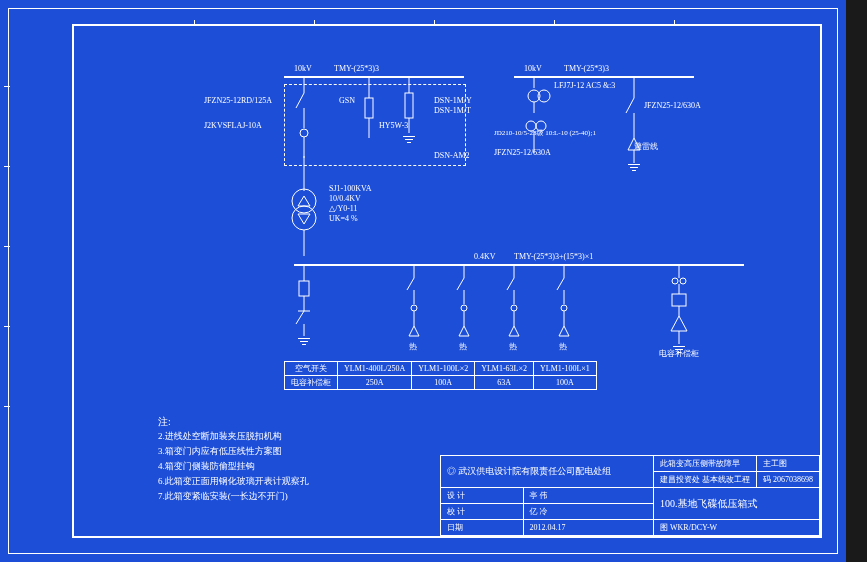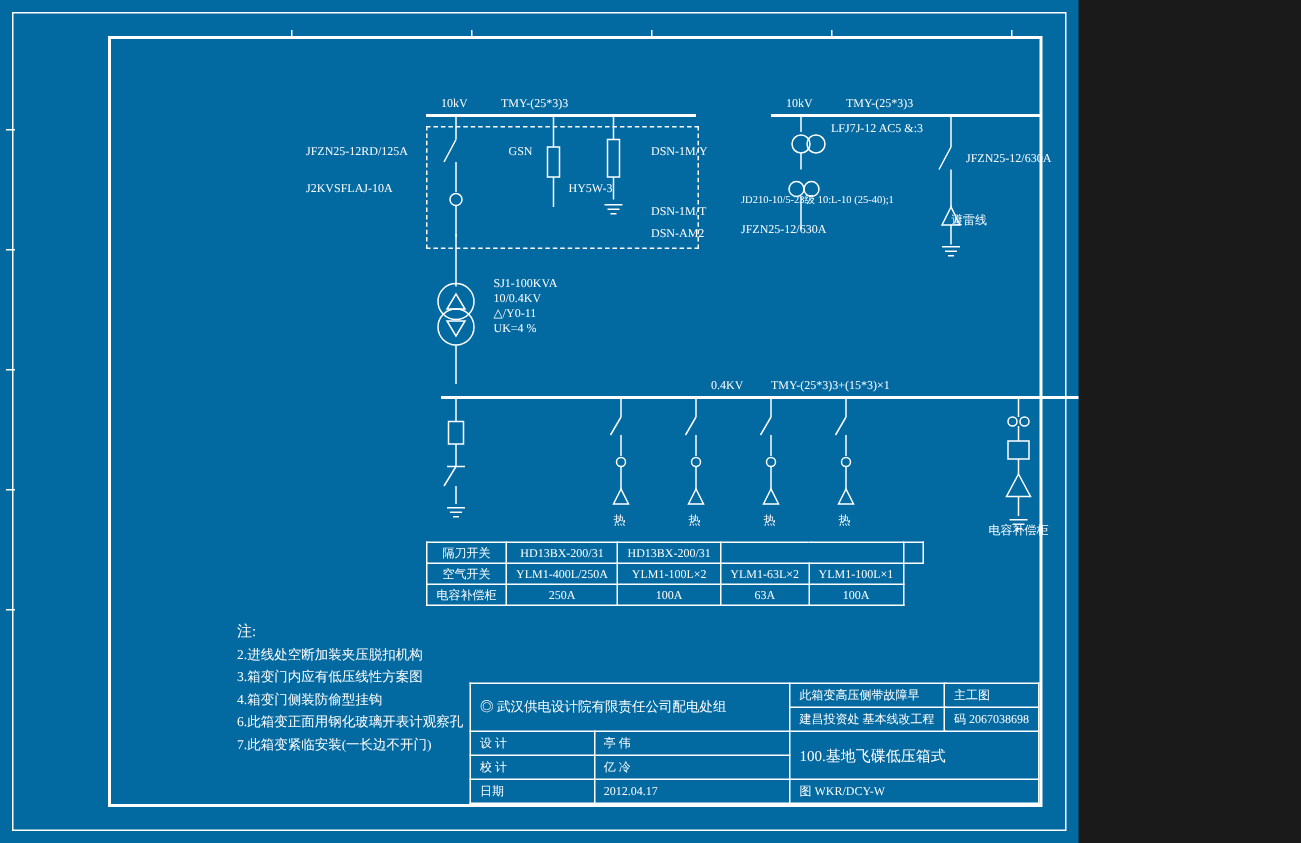--- a/index.html
+++ b/index.html
@@ -3,7 +3,7 @@
 <meta charset="utf-8">
 <style>
   body{margin:0;background:#1a1a1a;font-family:"SimSun",serif;color:#fff;font-size:9px}
-  .page{position:relative;width:719px;height:562px;background:#0369a1;overflow:hidden}
+  .page{position:relative;width:846px;height:562px;background:#1d4ed8;overflow:hidden}
   .frame{position:absolute;border:1px solid #fff}
   .outer{left:8px;top:8px;right:8px;bottom:8px}
   .inner{left:72px;top:24px;right:24px;bottom:24px;border:2px solid #fff}

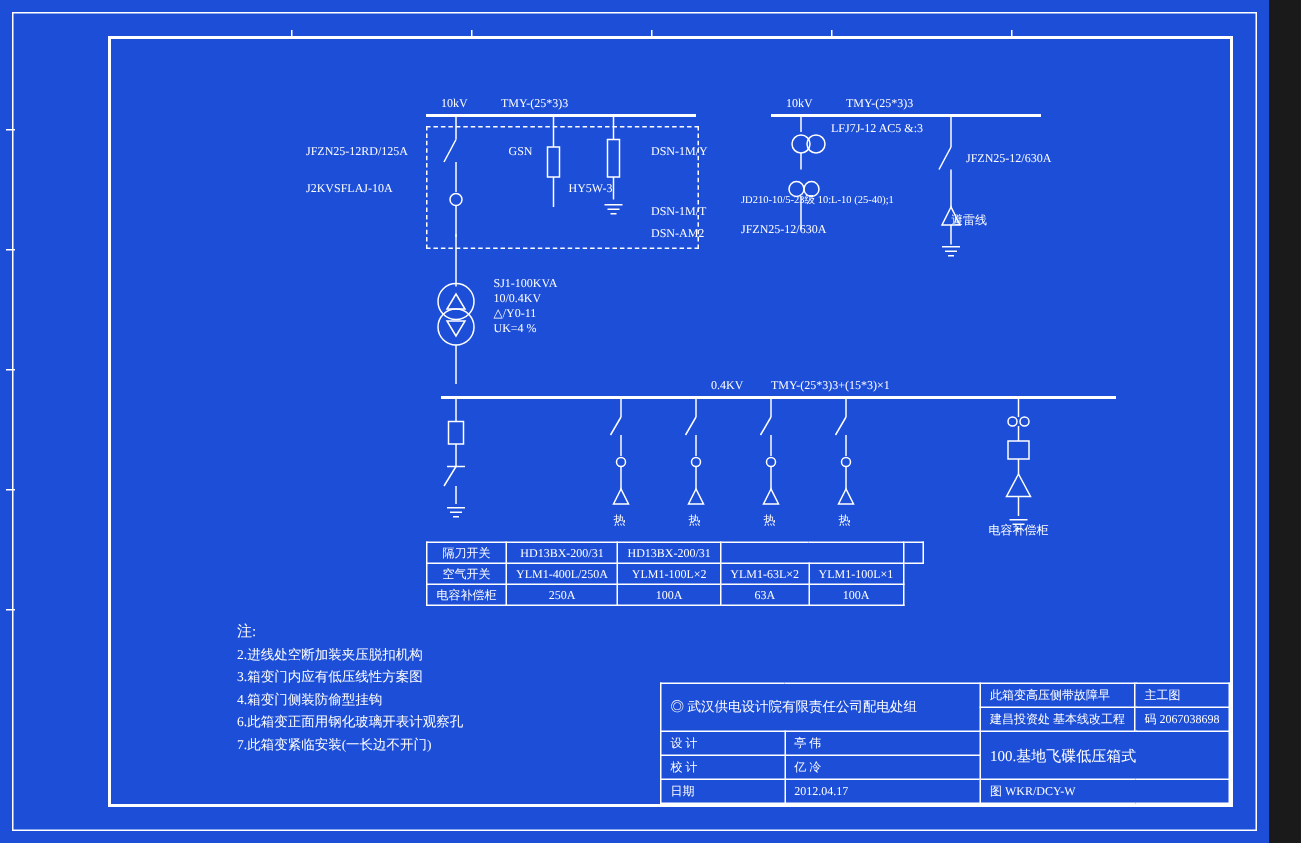--- a/index.html
+++ b/index.html
@@ -86,7 +86,7 @@
         </div>
 
       <div class="lbl" style="left:270px;top:30px">DSN-1M/Y</div>
-      <div class="lbl" style="left:270px;top:70px">DSN-1M/T</div>
+      <div class="lbl" style="left:270px;top:40px">DSN-1M/T</div>
       <div class="lbl" style="left:270px;top:85px">DSN-AM2</div>
 
       <div class="sym" style="left:120px;top:18px;width:180px;height:80px;border-style:dashed"></div>

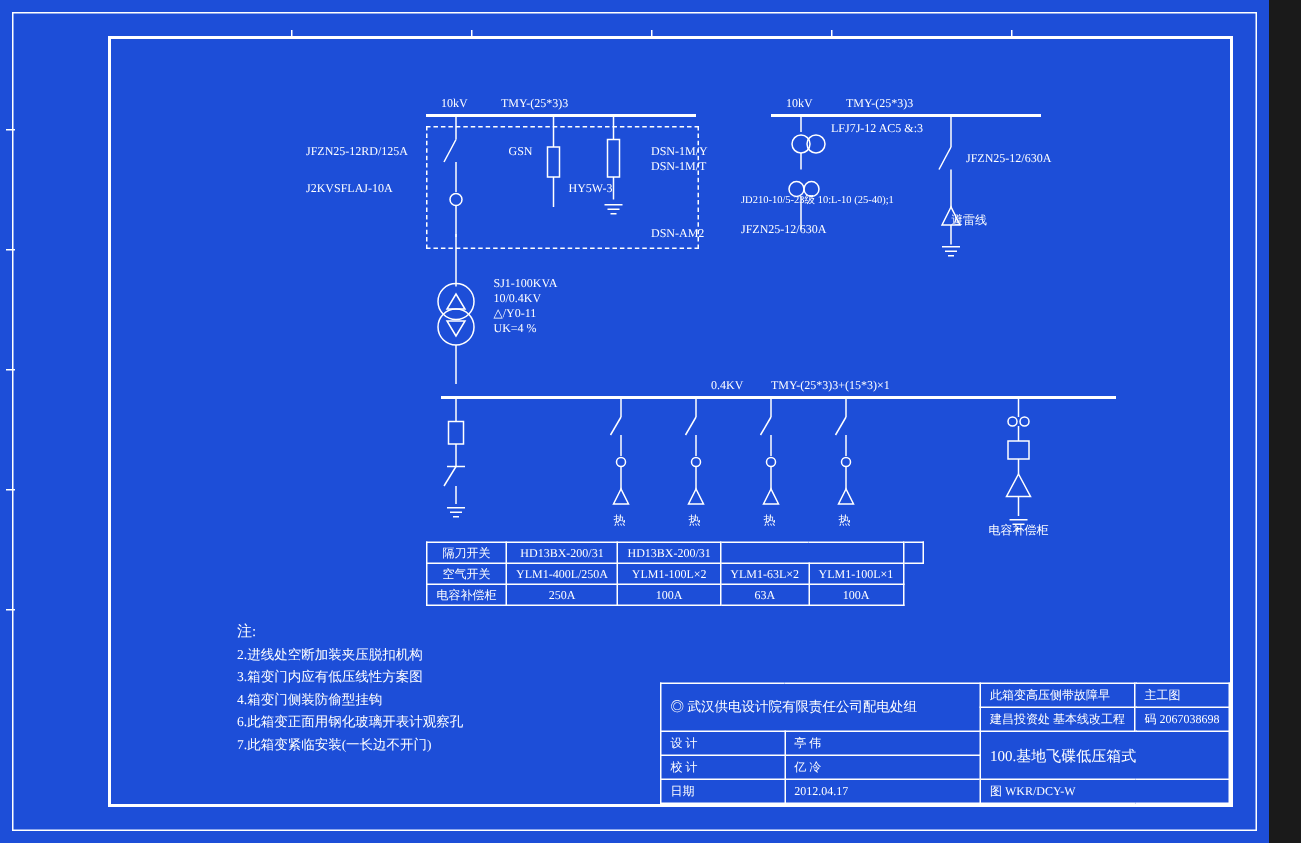--- a/index.html
+++ b/index.html
@@ -211,13 +211,6 @@
       <table class="tbl" style="left:120px;top:295px">
         <tbody id="spec-body">
             <tr>
-              <td>隔刀开关</td>
-              <td>HD13BX-200/31</td>
-              <td>HD13BX-200/31</td>
-              <td colspan="2"></td>
-              <td></td>
-            </tr>
-            <tr>
               <td>空气开关</td>
               <td>YLM1-400L/250A</td>
               <td>YLM1-100L×2</td>

